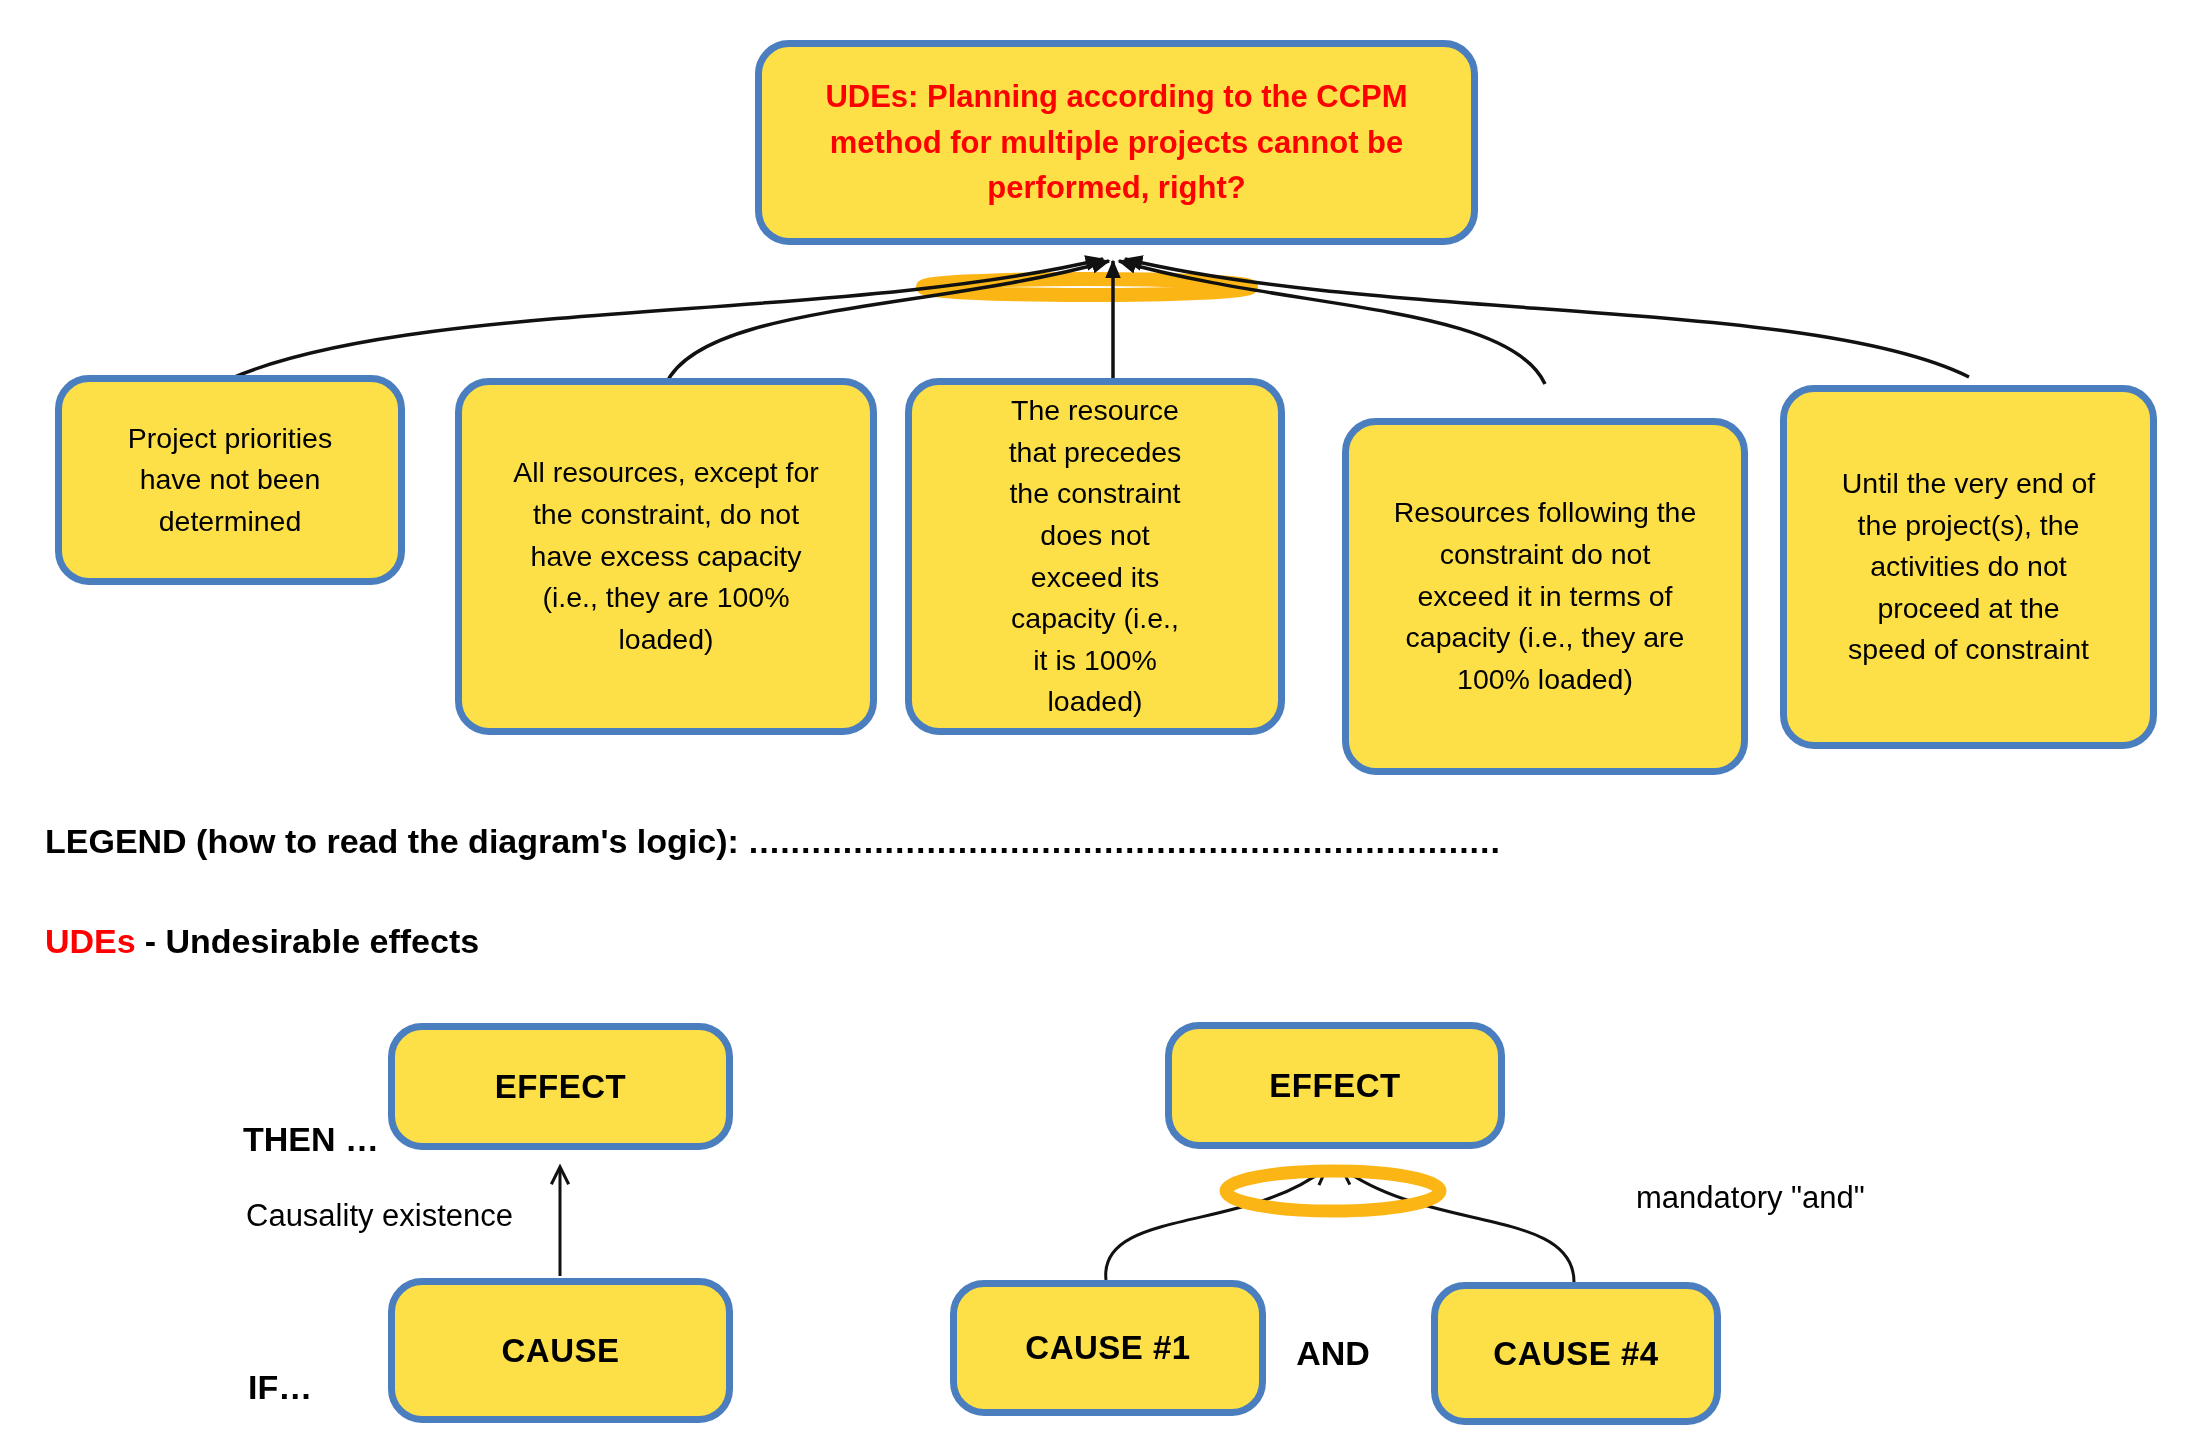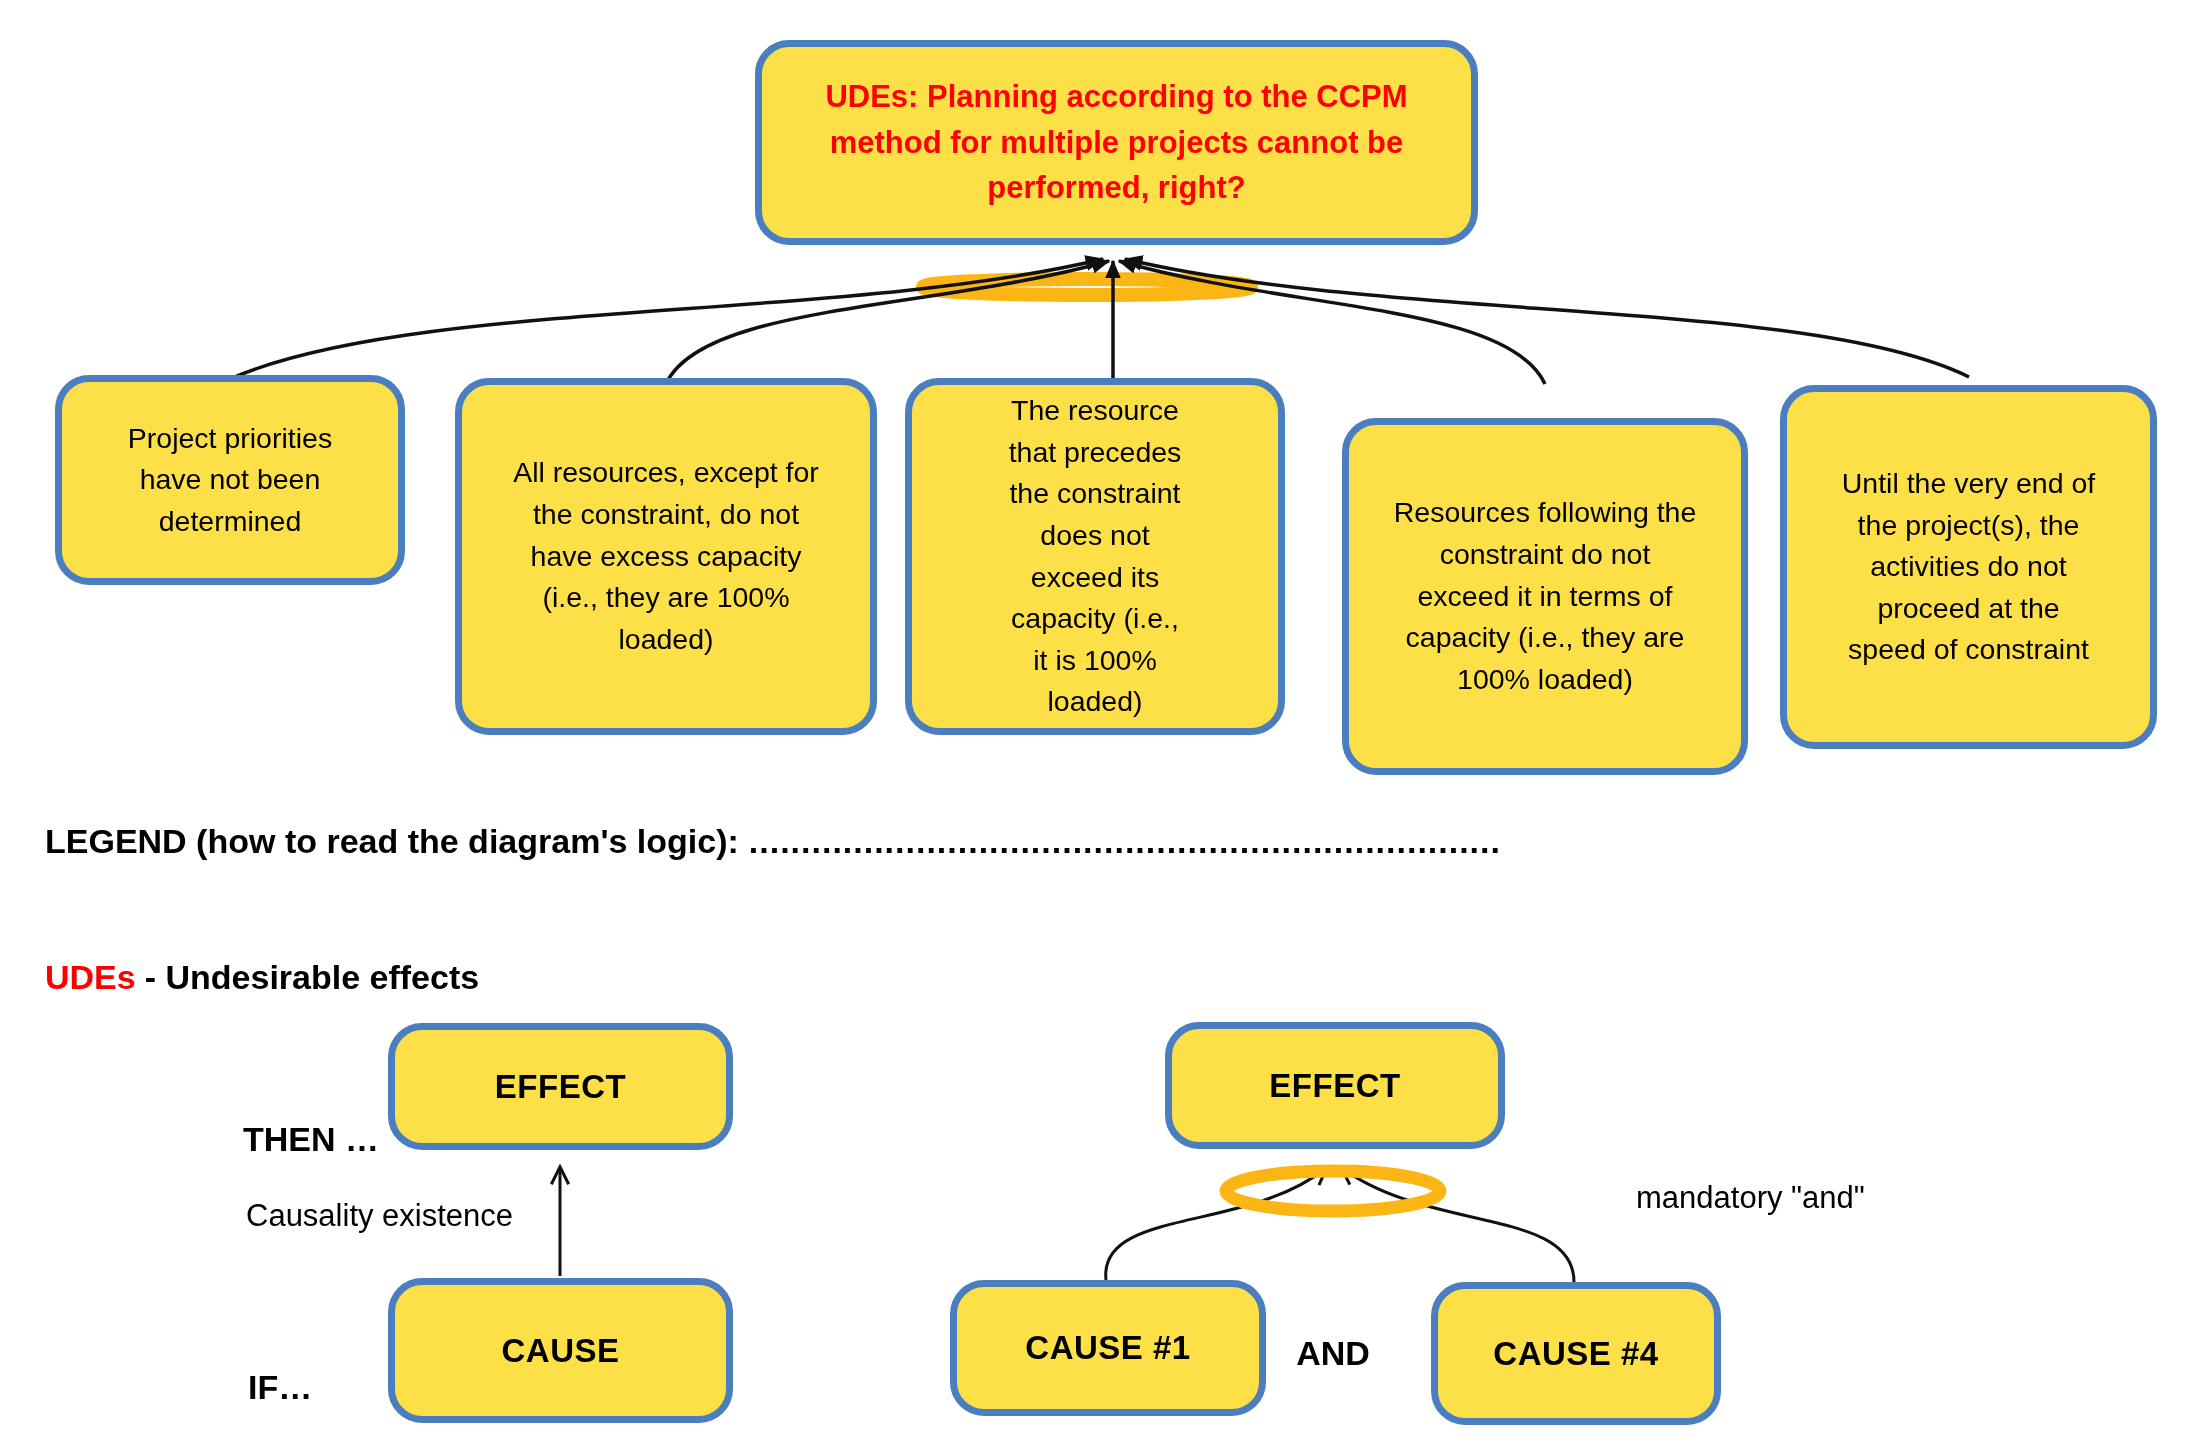--- a/index.html
+++ b/index.html
@@ -31,7 +31,7 @@
   .lbl.plain{font-size:31px;}
   .legend-heading{left:45px;top:822px;font-size:34px;font-weight:bold;}
   .legend-heading .dots{letter-spacing:1px;margin-left:10px;}
-  .udes-line{left:45px;top:922px;font-size:34px;font-weight:bold;margin-top:36px;}
+  .udes-line{left:45px;top:922px;font-size:34px;font-weight:bold;}
   .udes-line .term{color:var(--red);margin-right:9px;}
 </style>
 </head>

